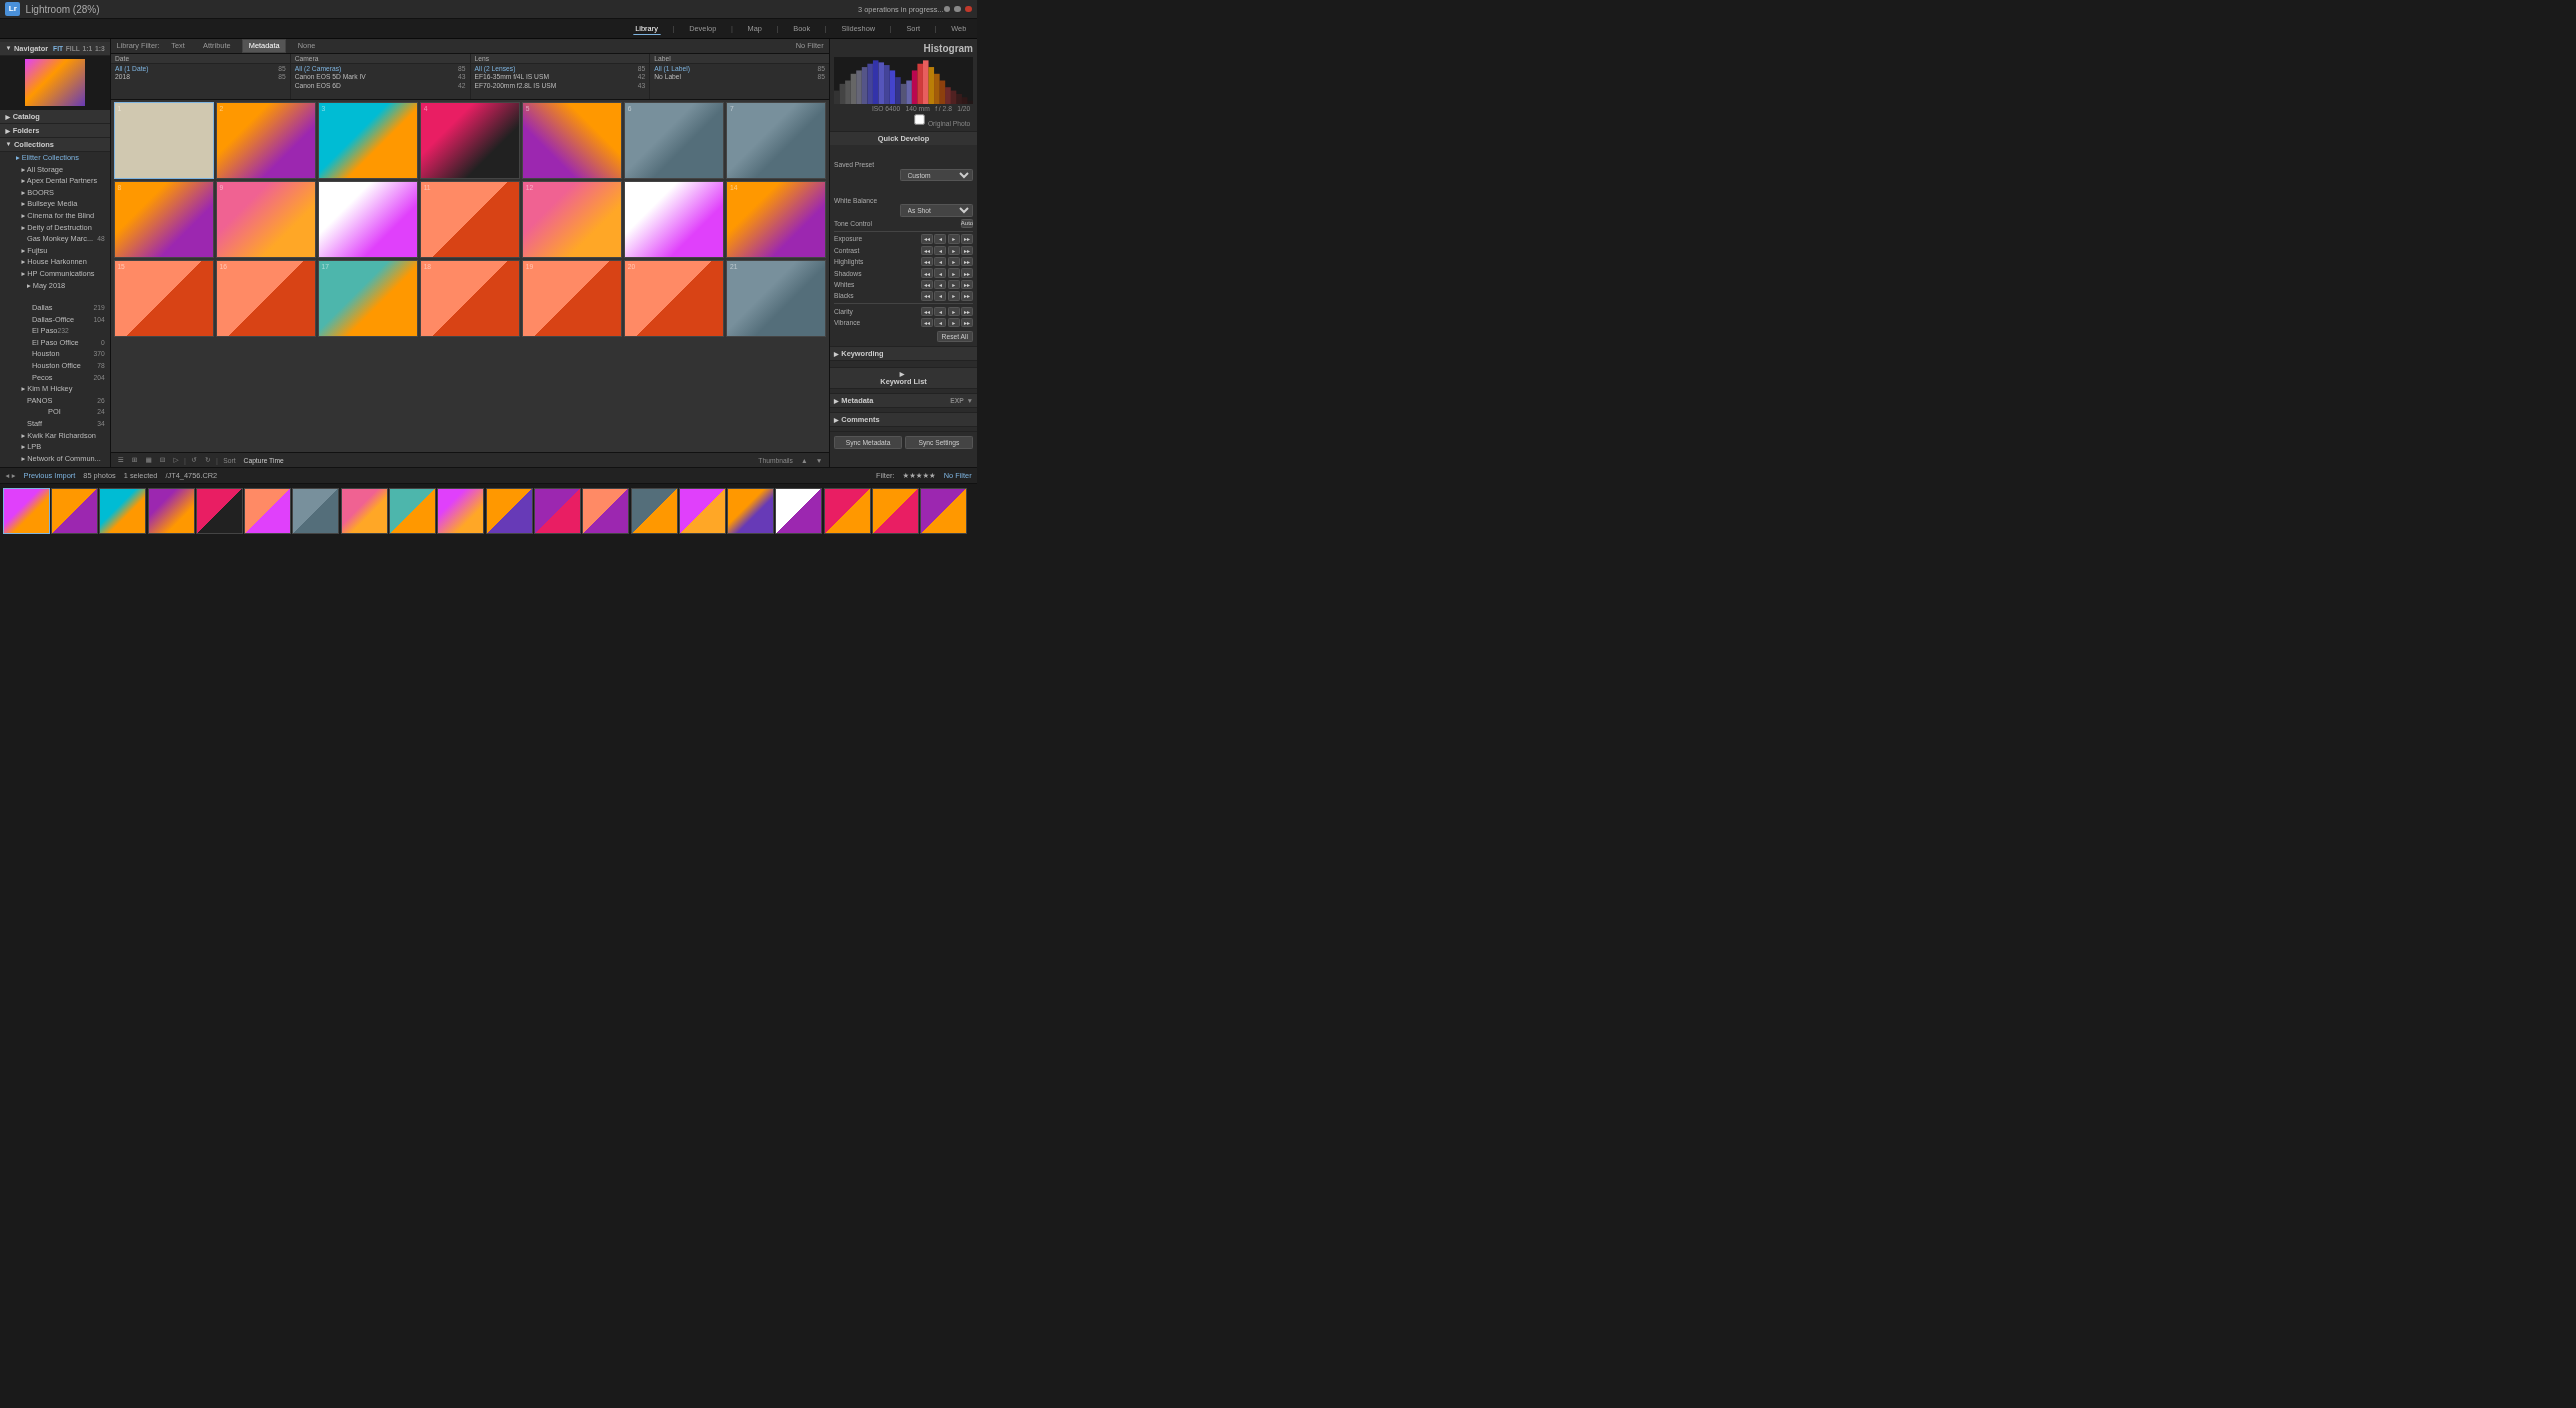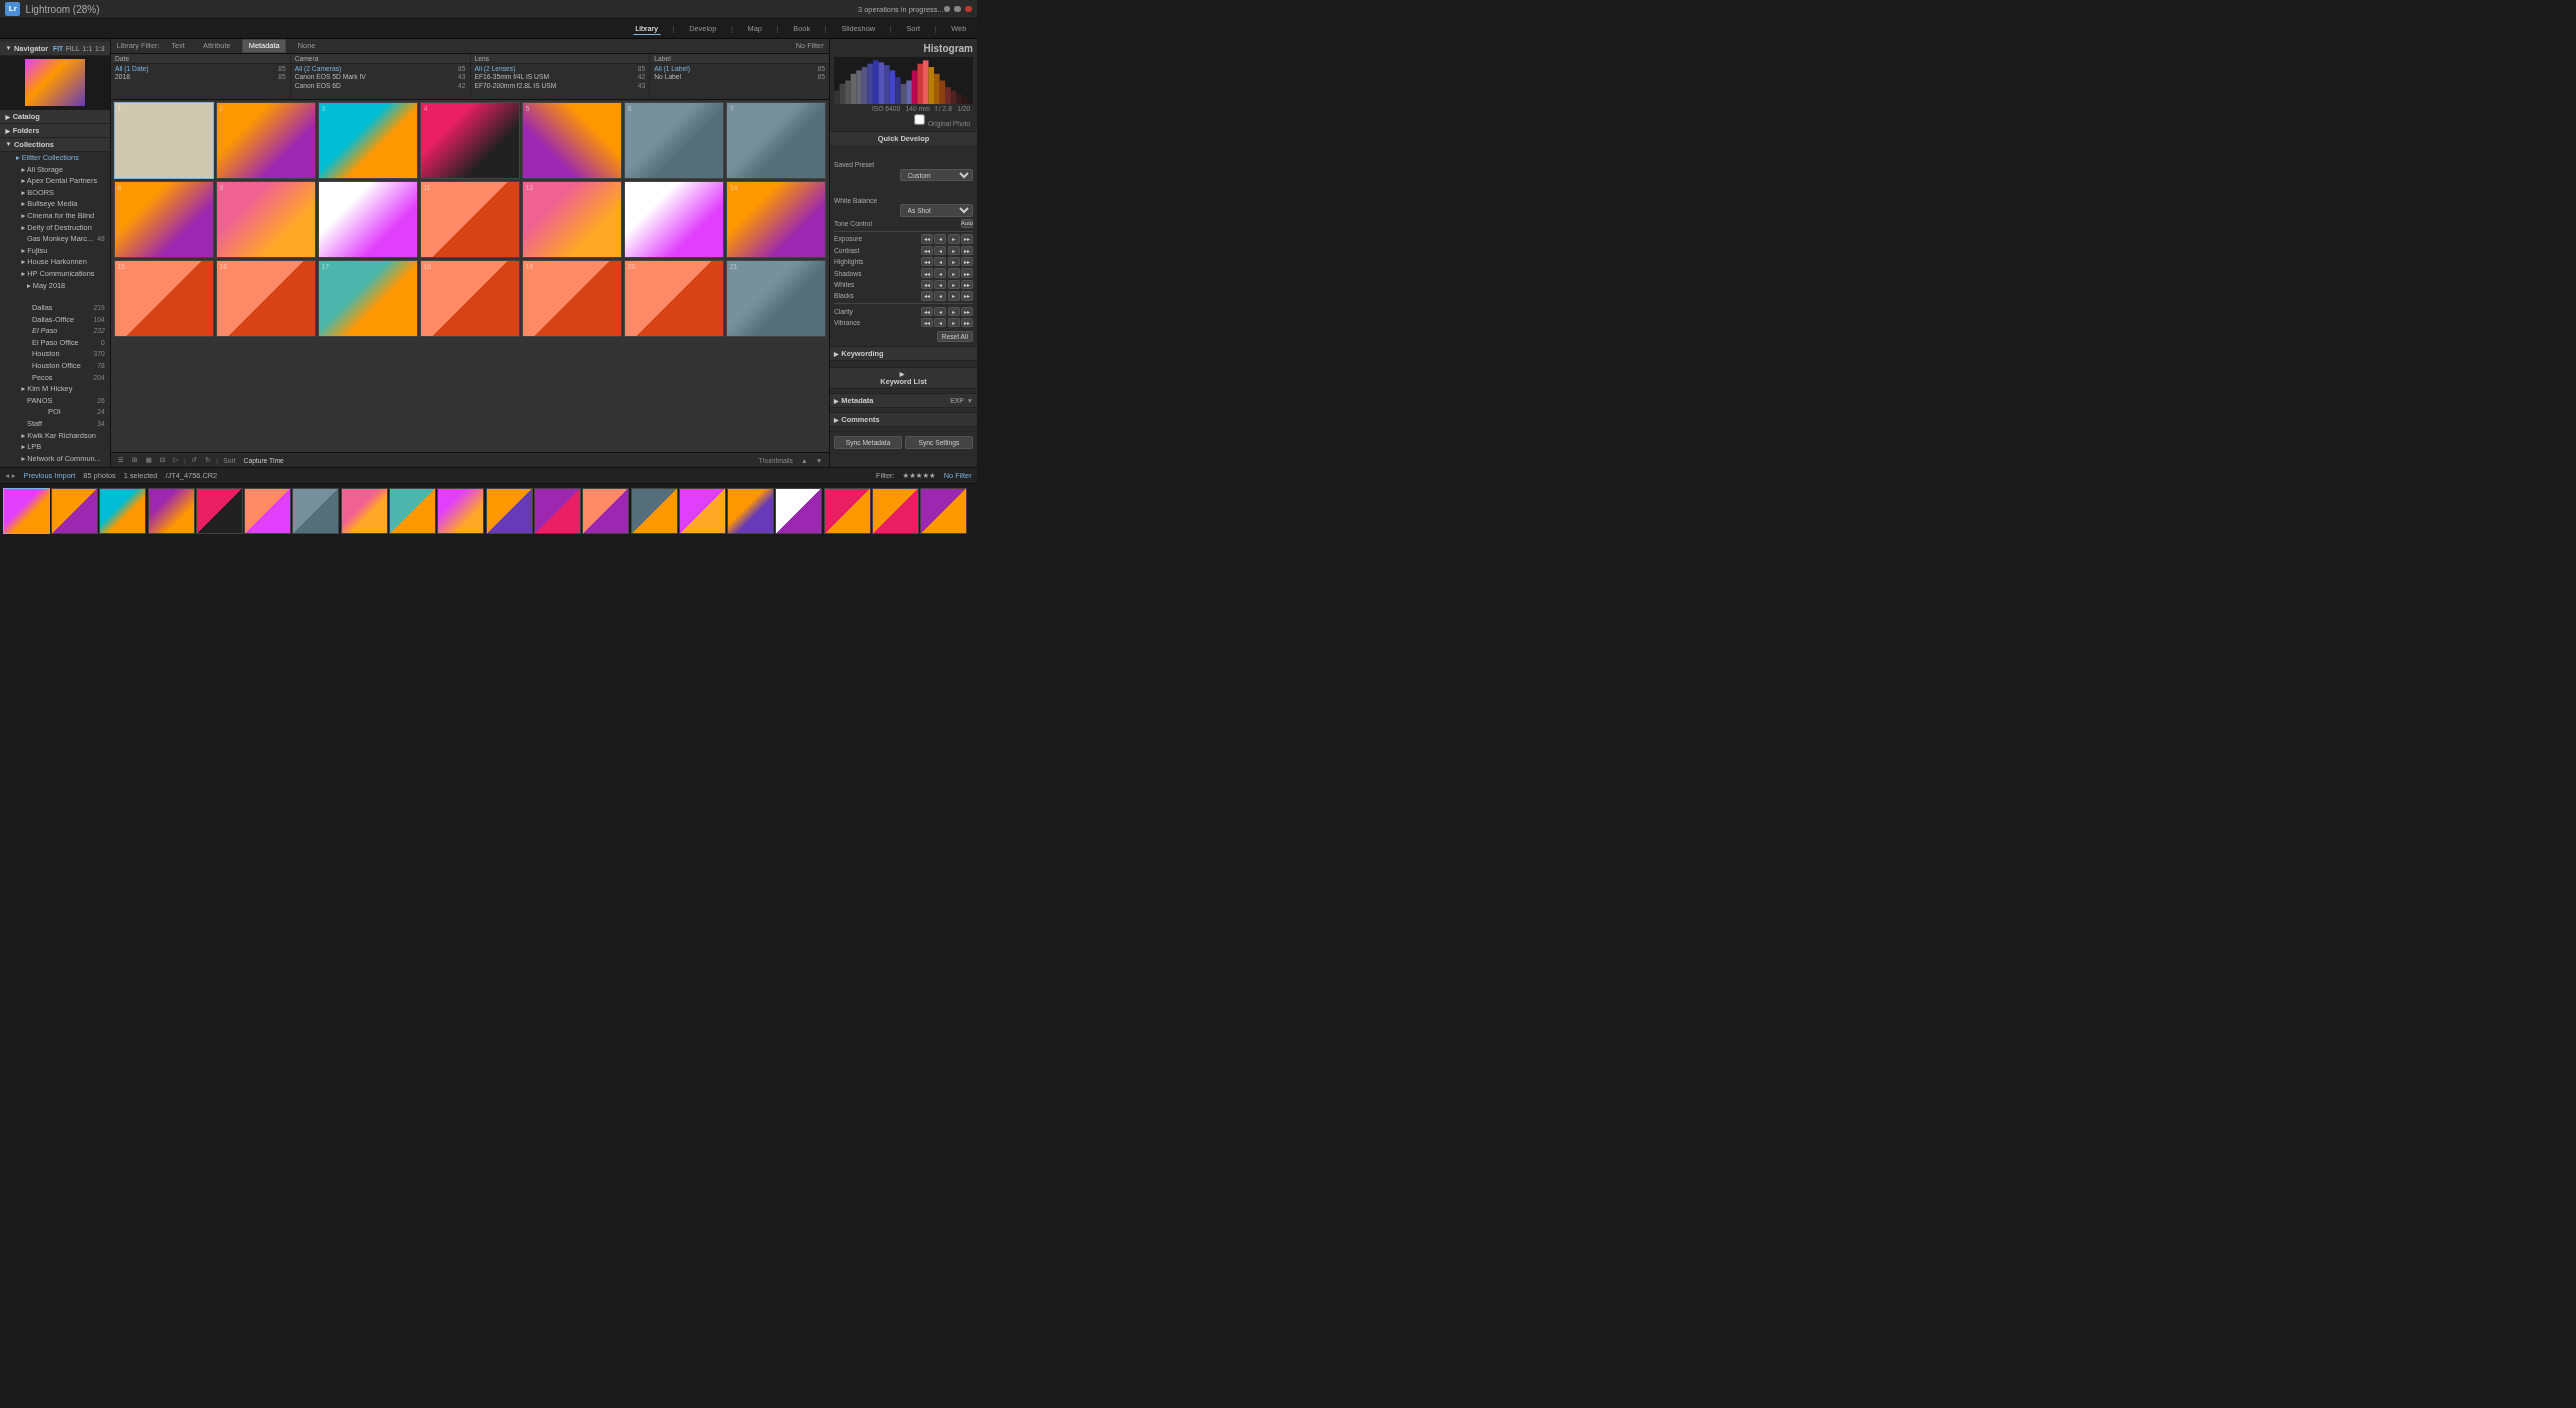--- a/index.html
+++ b/index.html
@@ -483,7 +483,7 @@
         <span>Dallas-Office</span>
         <span class="count">104</span>
       </div>
-    <div class="tree-item indent4" style="display:flex;justify-content:space-between;font-style:italic;">
+    <div class="tree-item indent4" style="display:flex;justify-content:flex-start;">
         <span>El Paso</span>
         <span class="count">232</span>
       </div>

